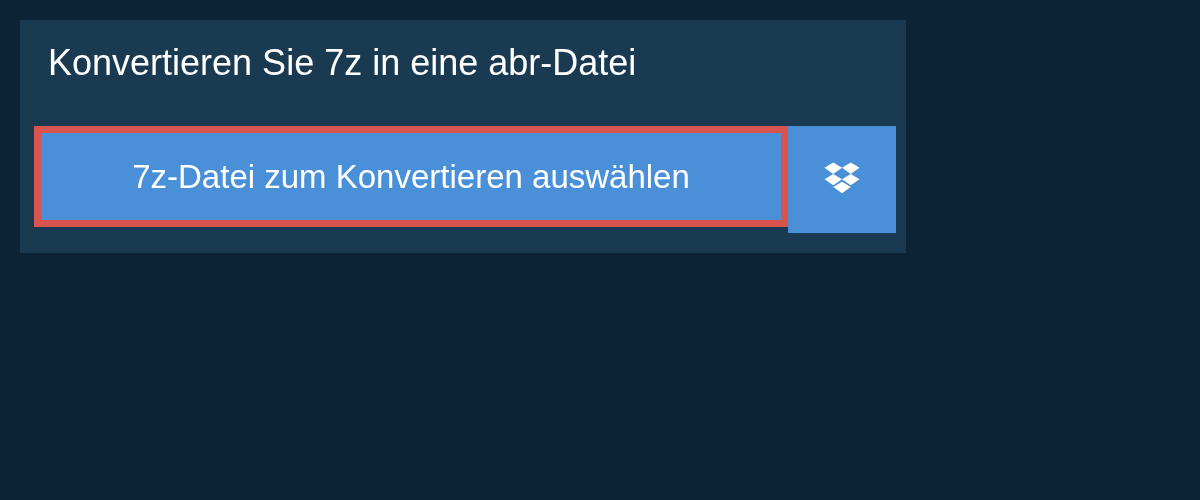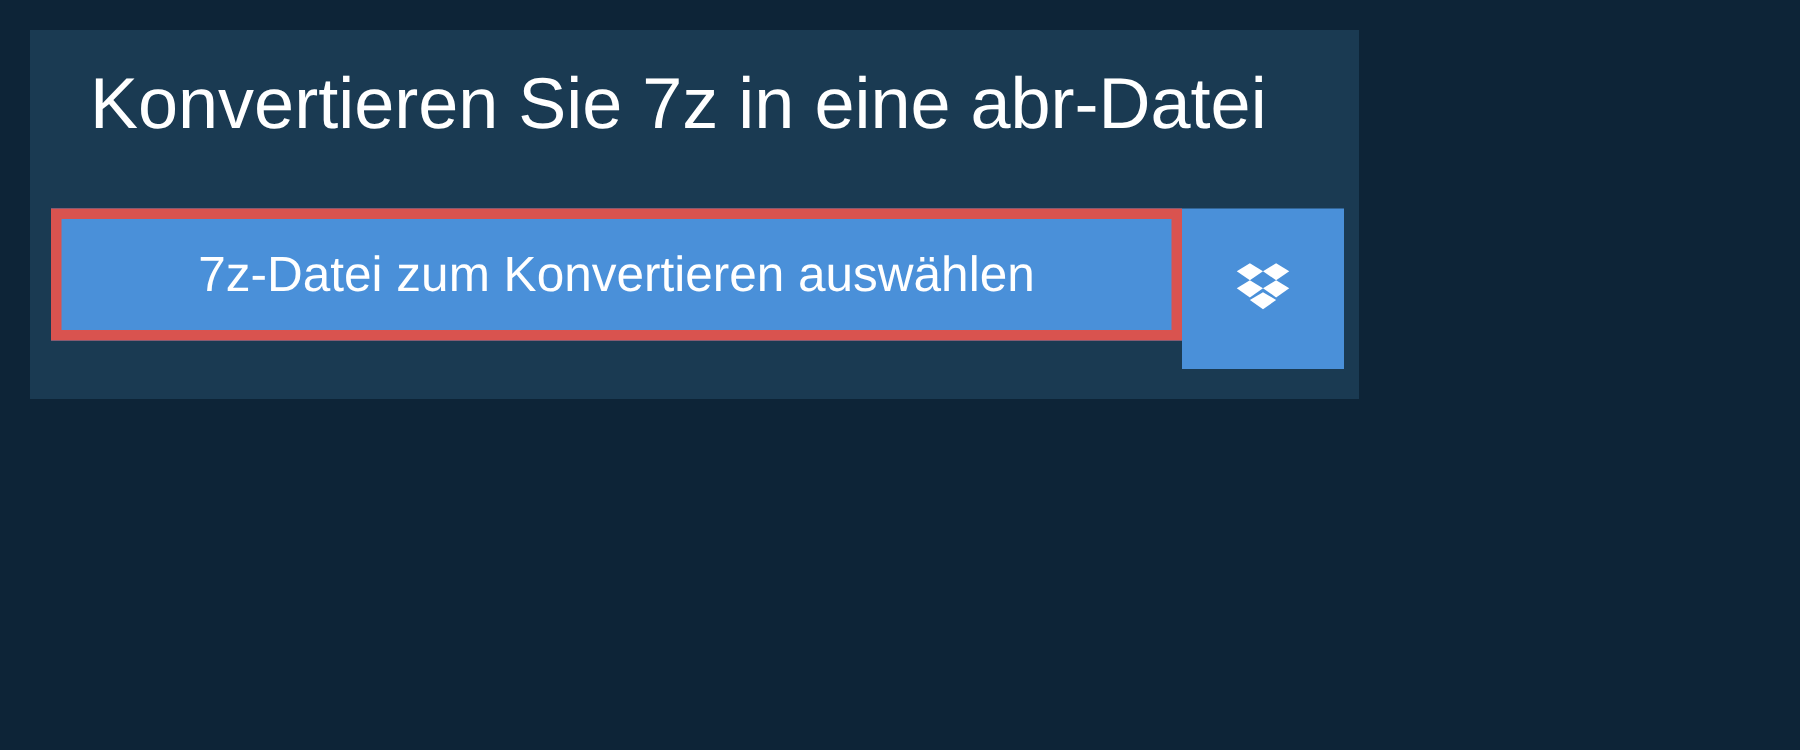--- a/index.html
+++ b/index.html
@@ -23,10 +23,9 @@
     }
     .heading {
       color: #ffffff;
-      font-size: 48px;
+      font-size: 36px;
       font-weight: 400;
       padding: 22px 28px;
-      margin-left: 12px;
     }
     .button-row {
       display: flex;

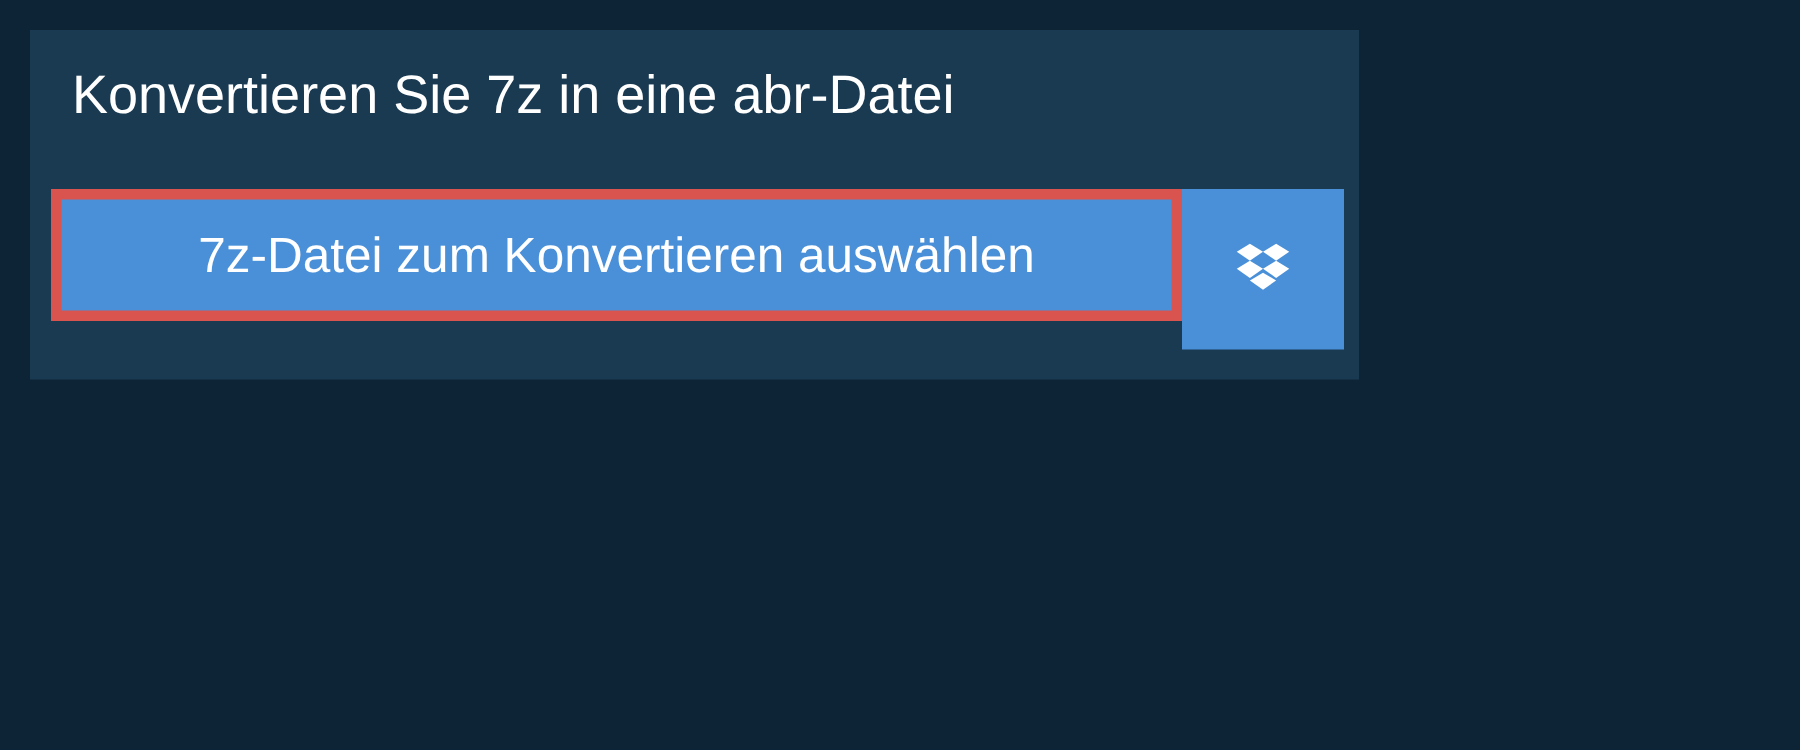--- a/index.html
+++ b/index.html
@@ -35,7 +35,7 @@
     .select-button {
       flex: 0 0 auto;
       width: 754px;
-      height: 88px;
+      height: 101px;
       background: #4a90d9;
       border: 7px solid #d9534f;
       color: #ffffff;

